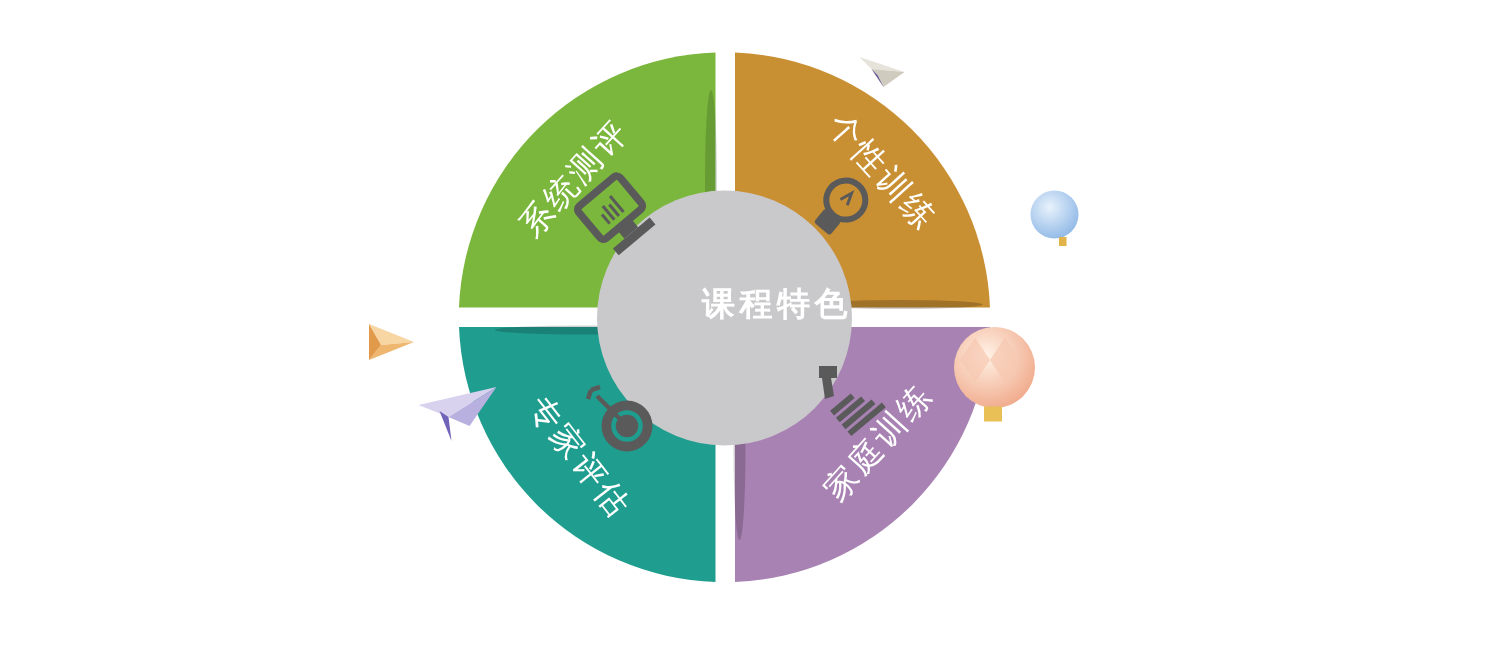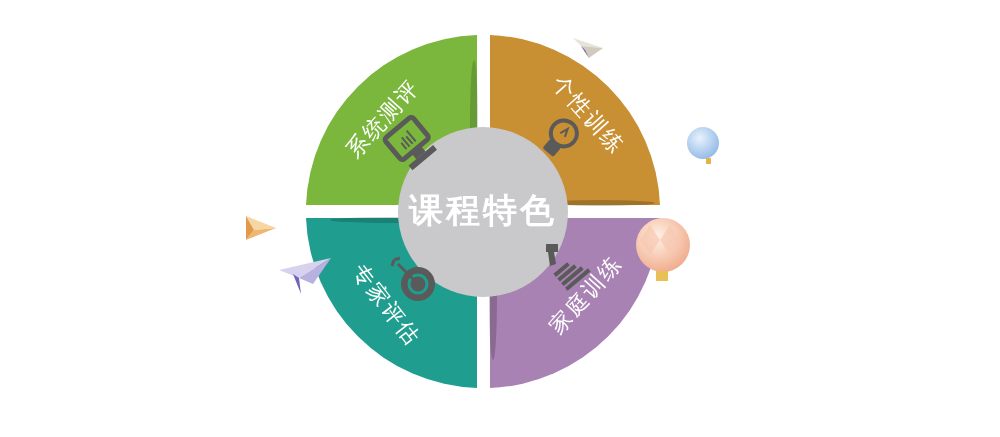--- a/index.html
+++ b/index.html
@@ -7,7 +7,7 @@
   .stage{position:absolute;left:0;top:0;width:1000px;height:437px;}
   svg{position:absolute;left:0;top:0;}
   .lbl{position:absolute;color:#ffffff;font-size:22px;white-space:nowrap;letter-spacing:2px;transform-origin:center center;}
-  .center-title{position:absolute;left:398px;top:188px;width:170px;text-align:center;color:#ffffff;font-size:34px;font-weight:bold;letter-spacing:3px;}
+  .center-title{position:absolute;left:398px;top:188px;width:170px;text-align:right;color:#ffffff;font-size:22px;font-weight:bold;letter-spacing:3px;}
 </style>
 </head>
 <body>

